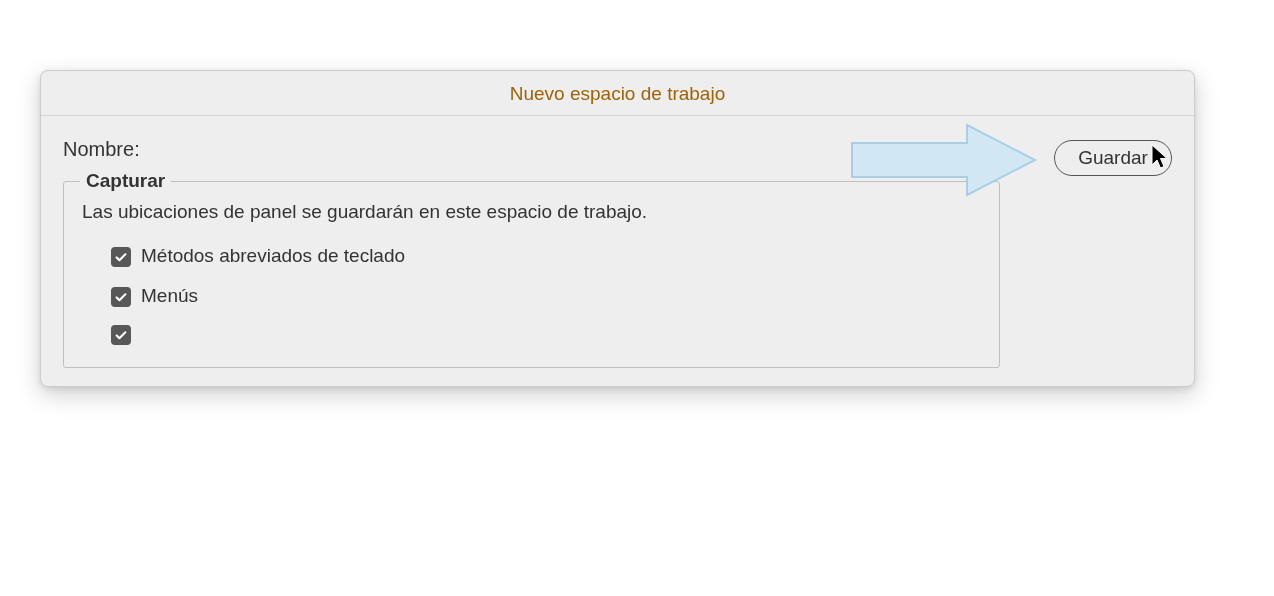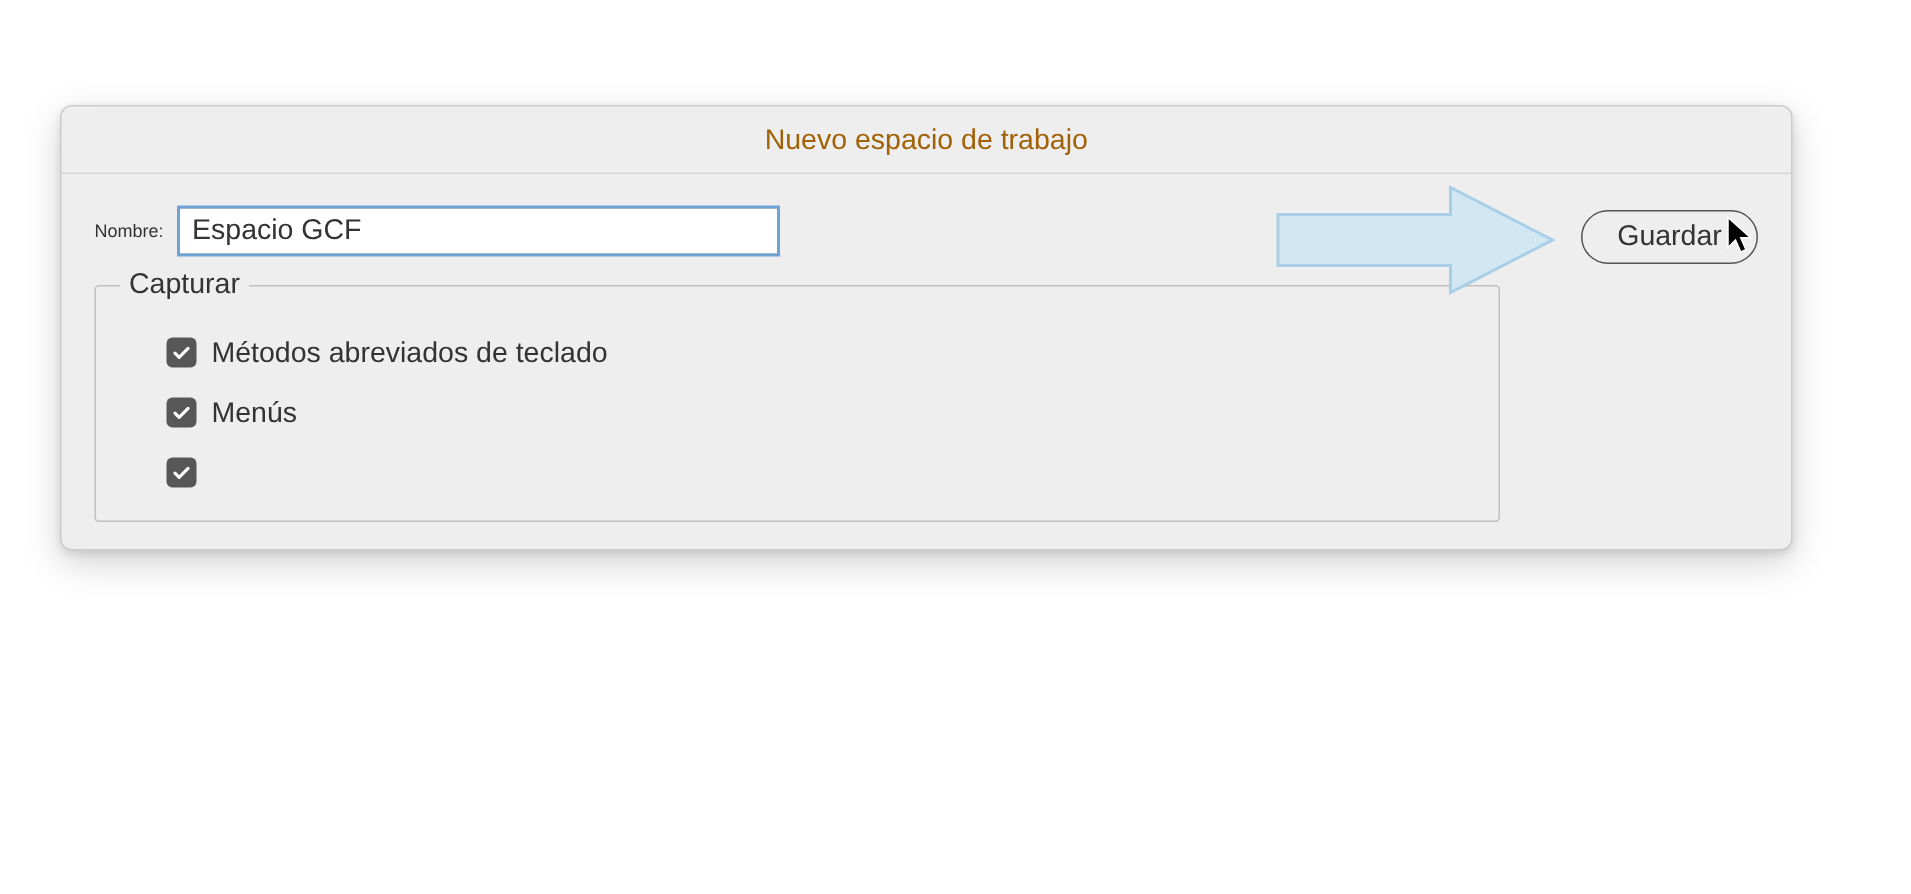--- a/index.html
+++ b/index.html
@@ -55,7 +55,7 @@
       margin-bottom: 20px;
     }
     .name-label {
-      font-size: 12px;
+      font-size: 20px;
       color: #333333;
     }
     .name-input {

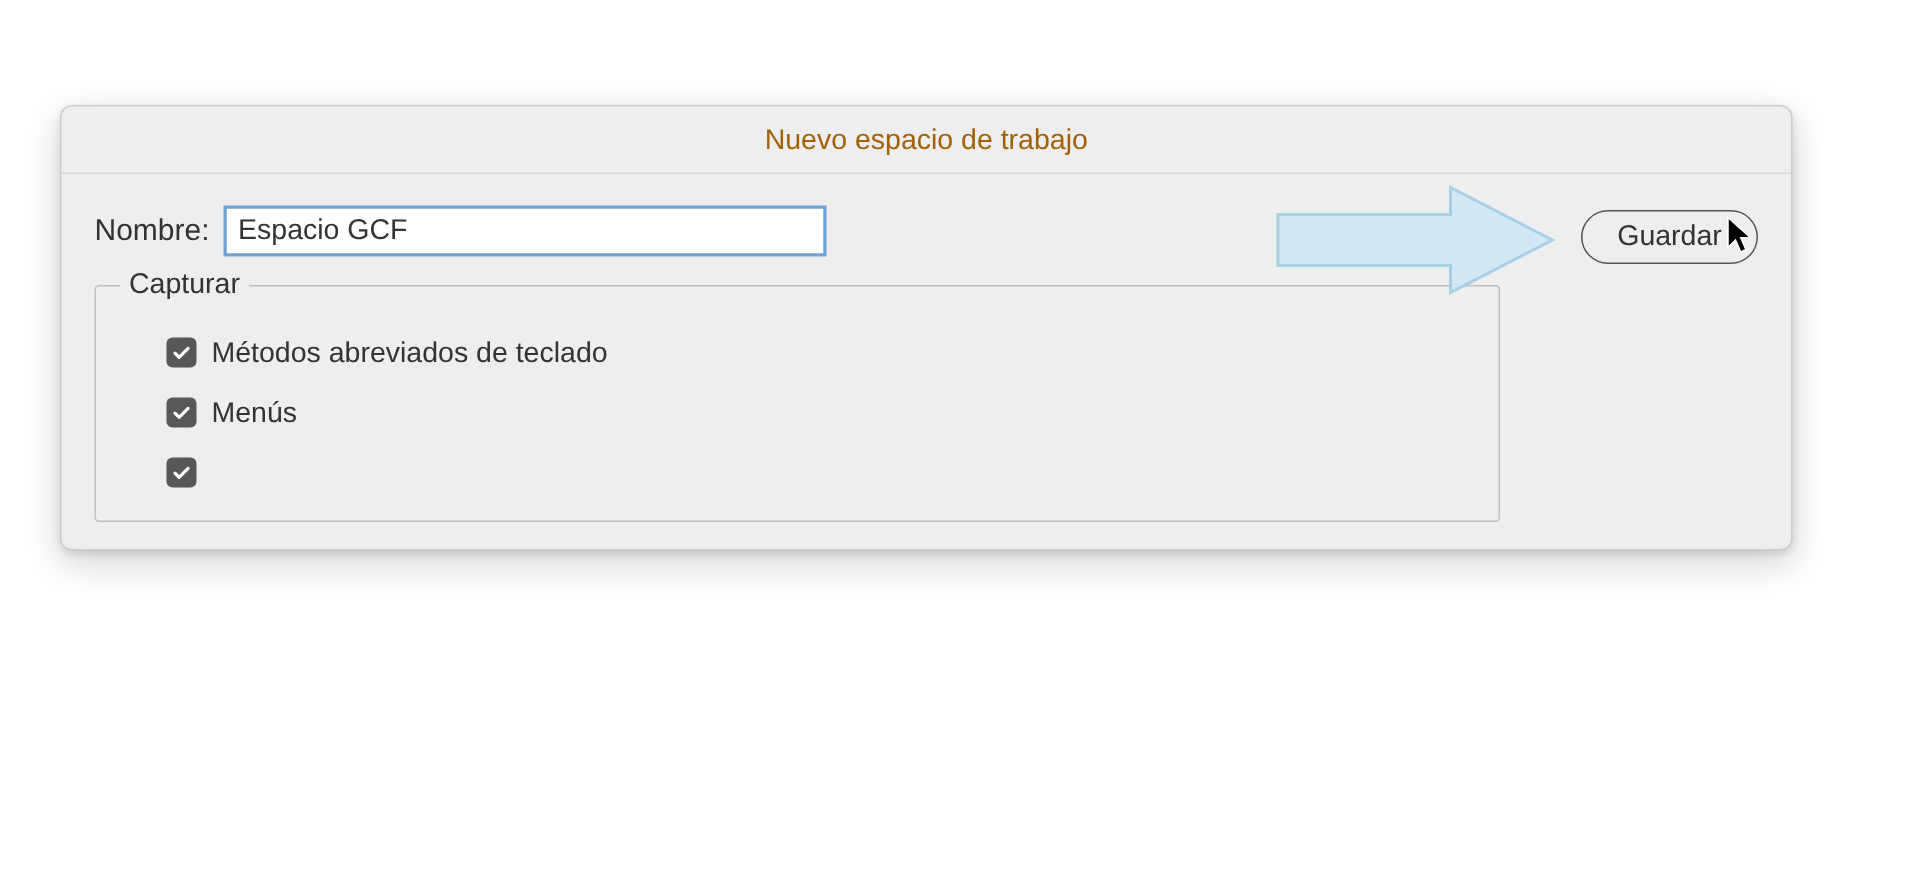--- a/index.html
+++ b/index.html
@@ -155,7 +155,6 @@
 
       <div class="name-row">
         <span class="name-label">Nombre:</span>
-        <input class="name-input" type="text" value="Espacio GCF" style="">
       </div>
 
       <div class="fieldset">

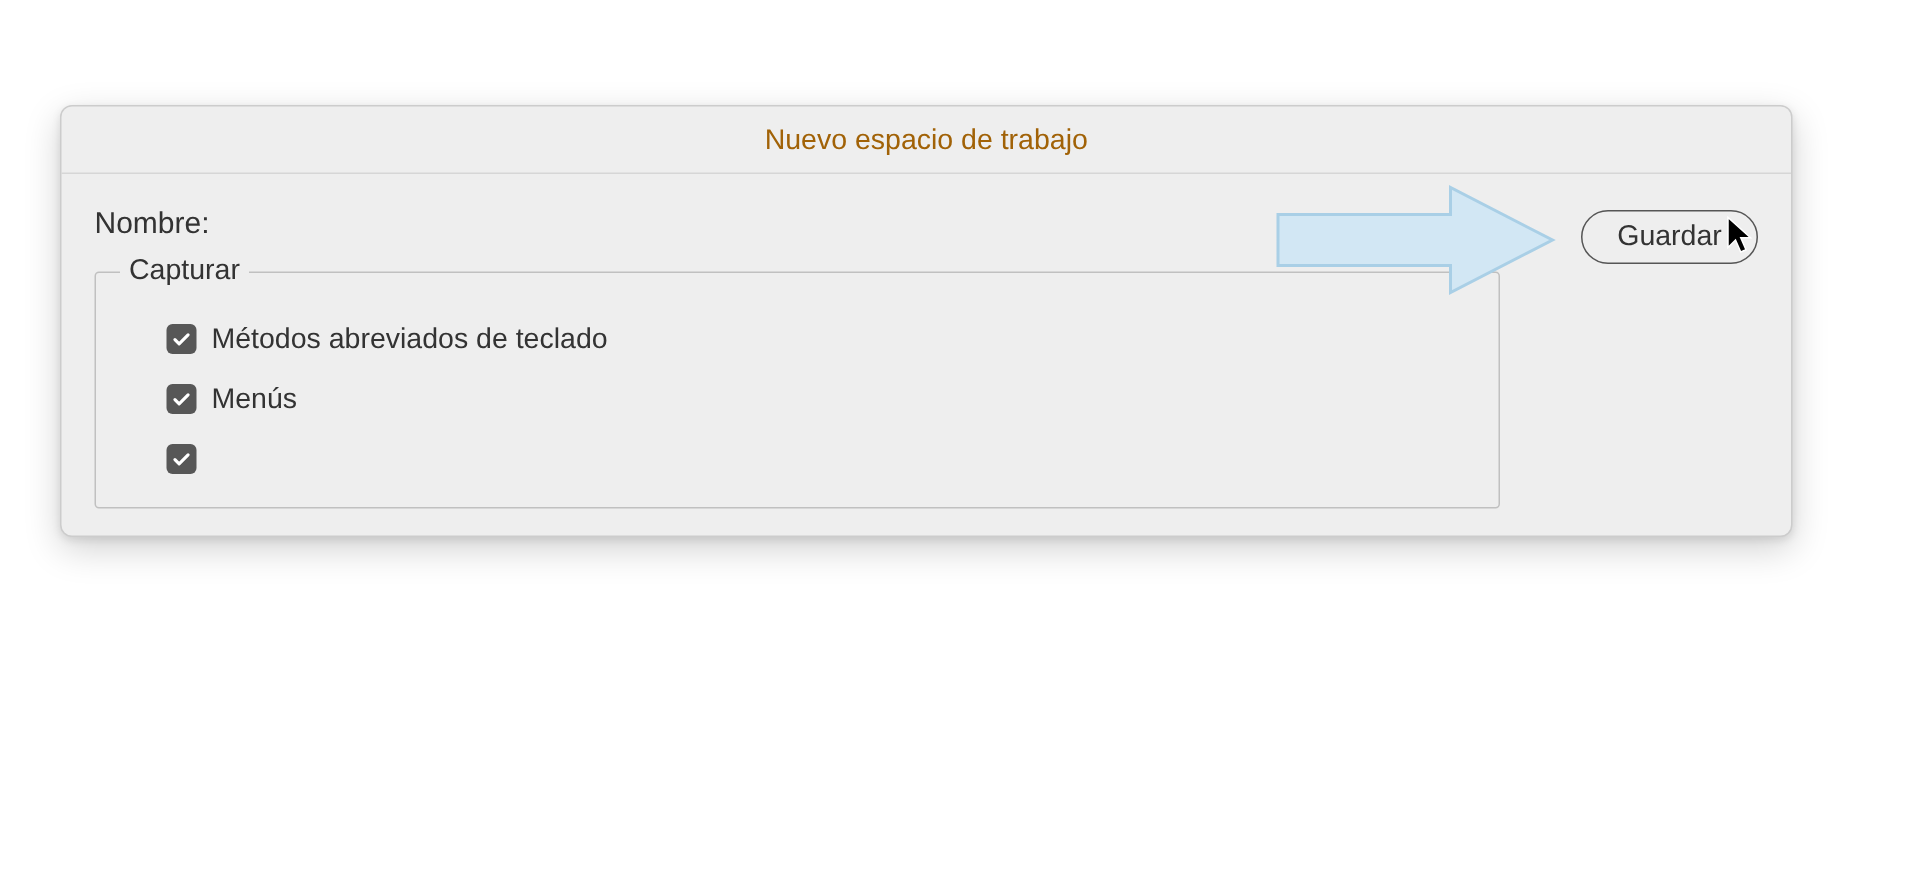--- a/index.html
+++ b/index.html
@@ -84,6 +84,7 @@
       padding: 0 6px;
       font-size: 19px;
       color: #333333;
+      font-weight: bold;
     }
     .description {
       font-size: 19px;

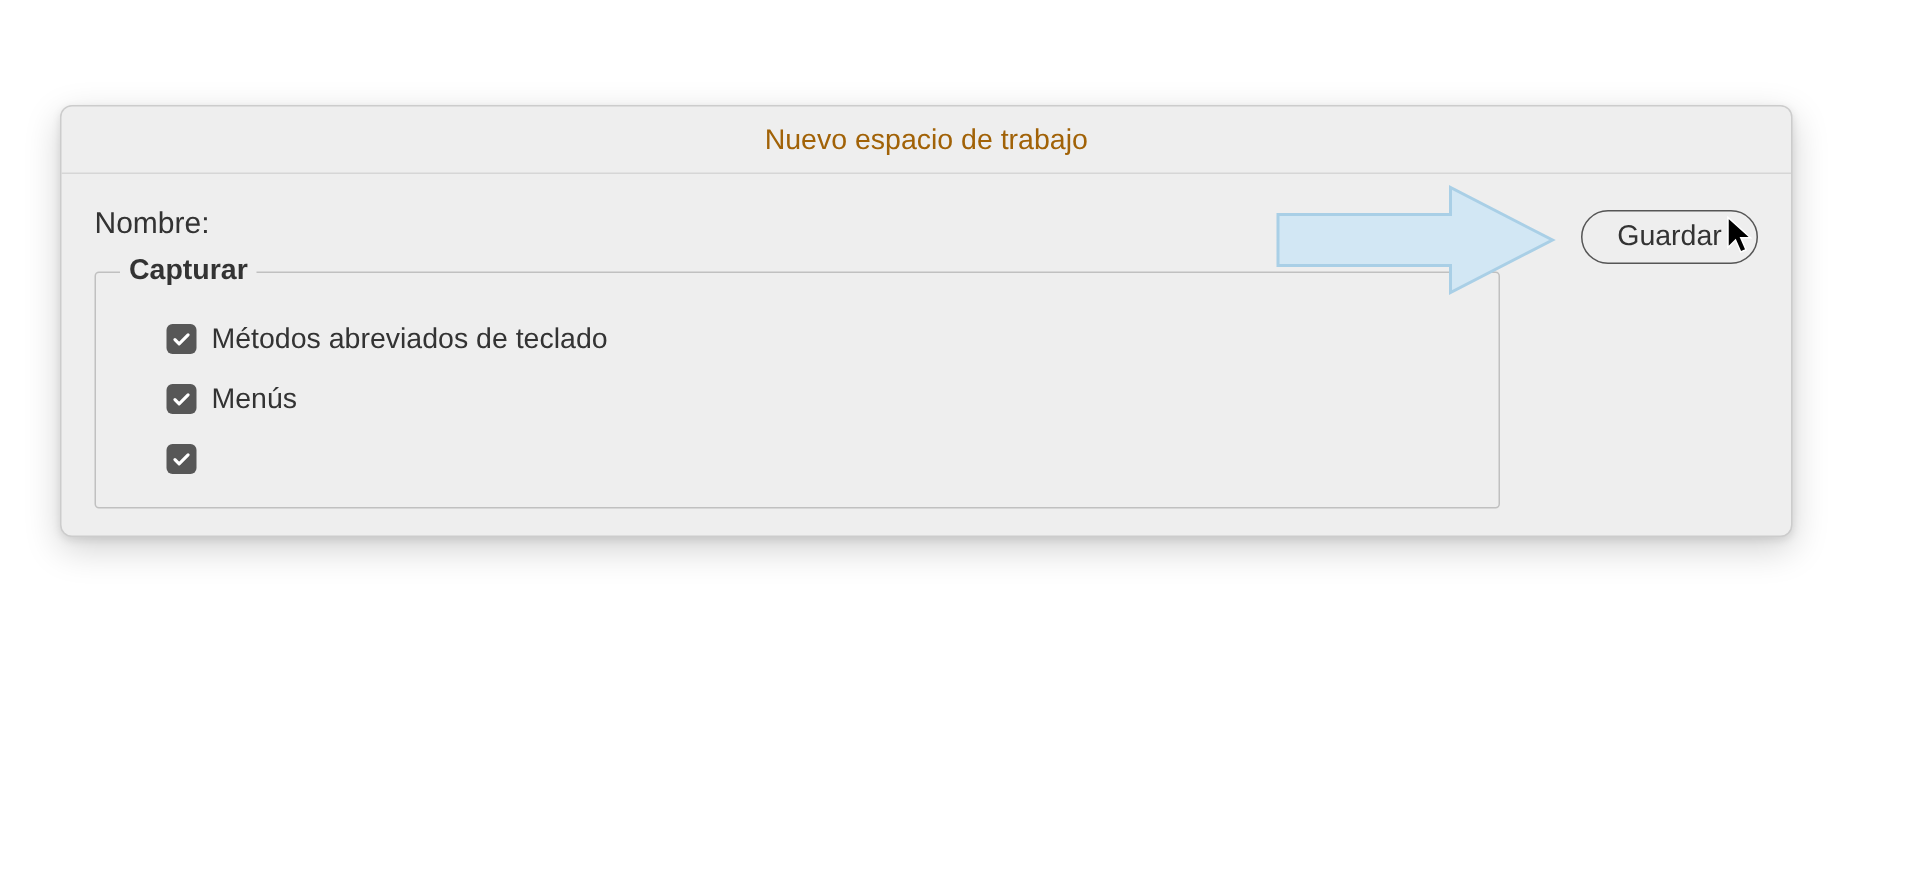--- a/index.html
+++ b/index.html
@@ -162,6 +162,7 @@
         <div class="fieldset-legend">Capturar</div>
 
         <div class="description">
+          <div>Las ubicaciones de panel se guardarán en este espacio de trabajo.</div>
         </div>
 
         <div class="checkbox-row">

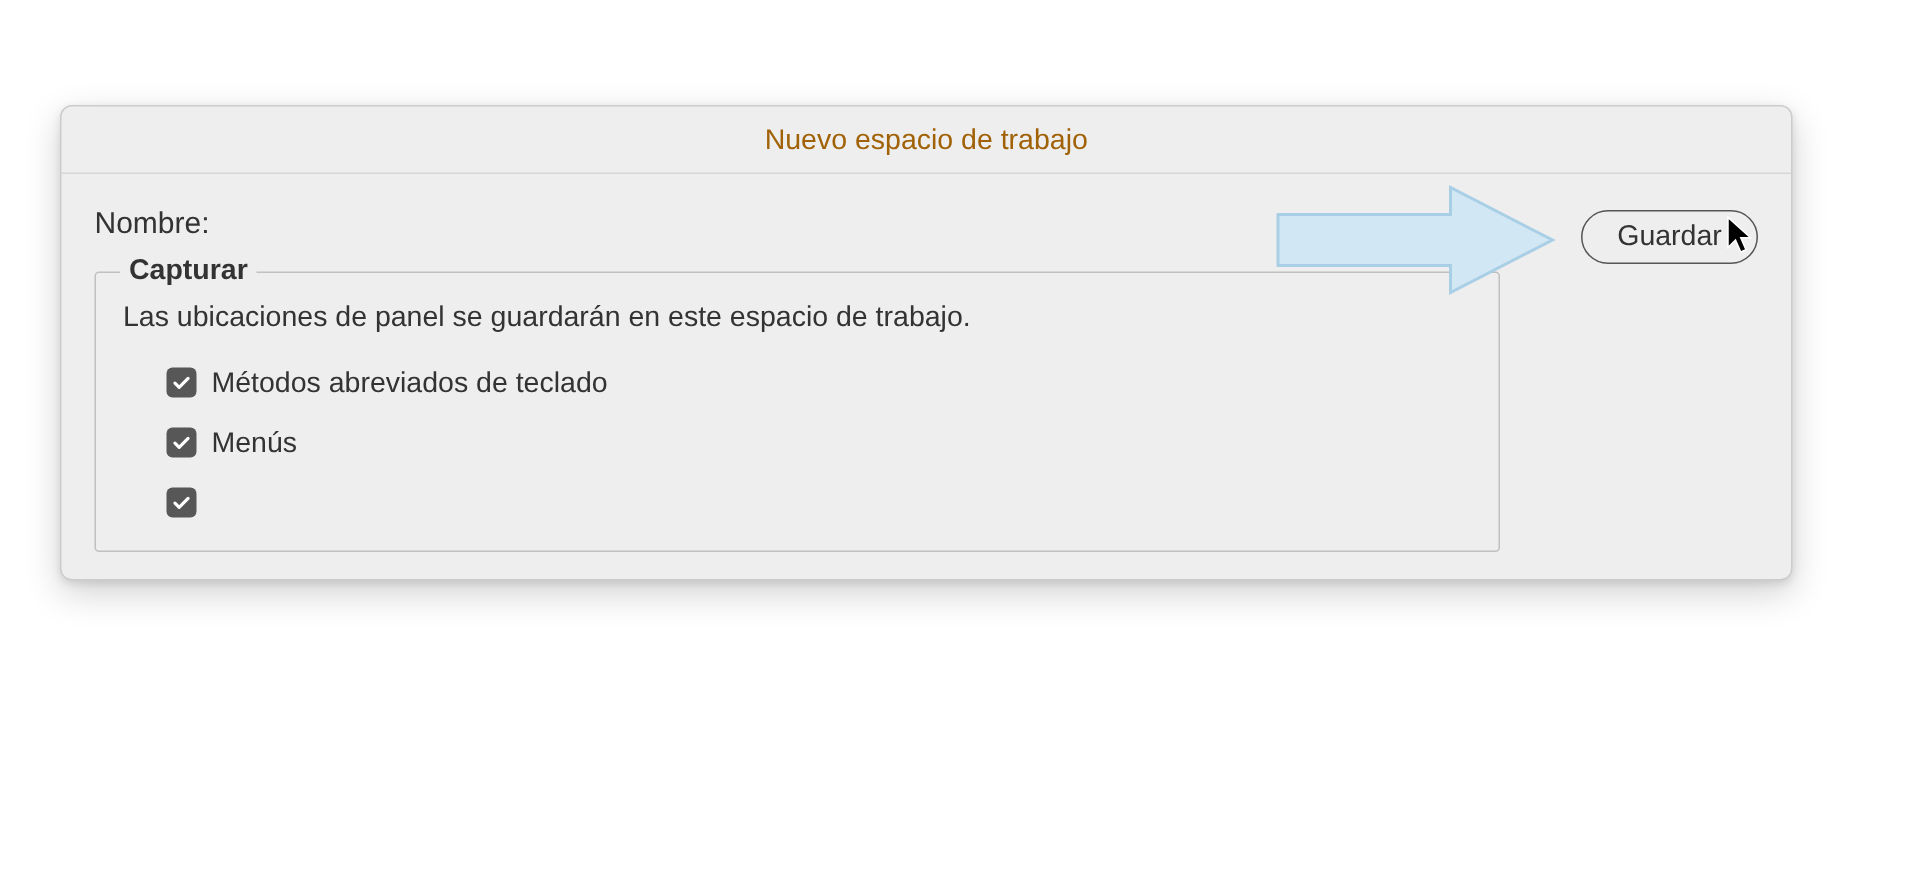--- a/index.html
+++ b/index.html
@@ -94,7 +94,7 @@
     }
     .checkbox-row {
       display: flex;
-      align-items: flex-start;
+      align-items: flex-end;
       gap: 10px;
       margin-top: 18px;
       padding-left: 29px;

